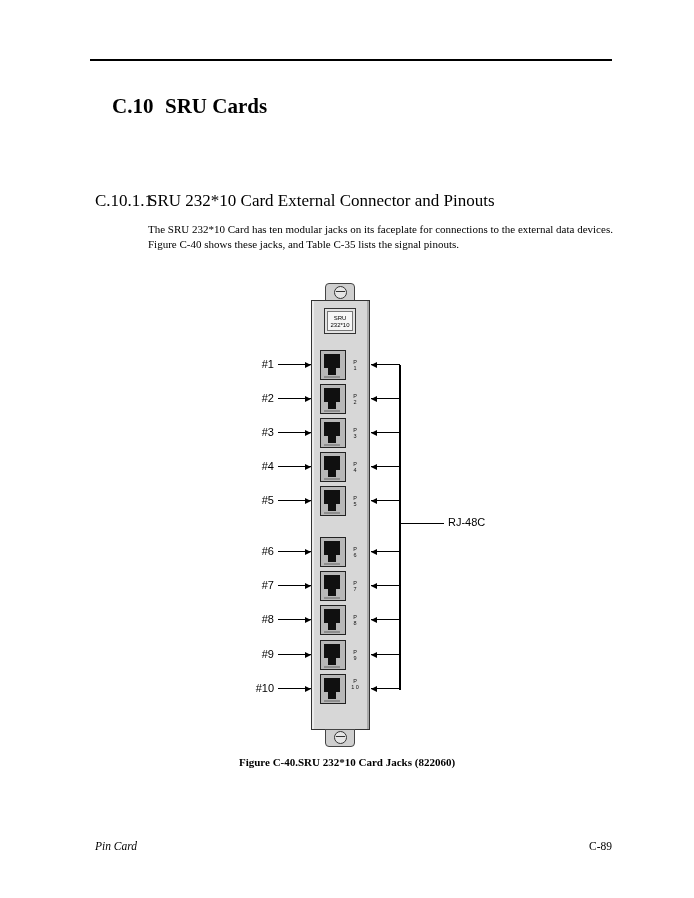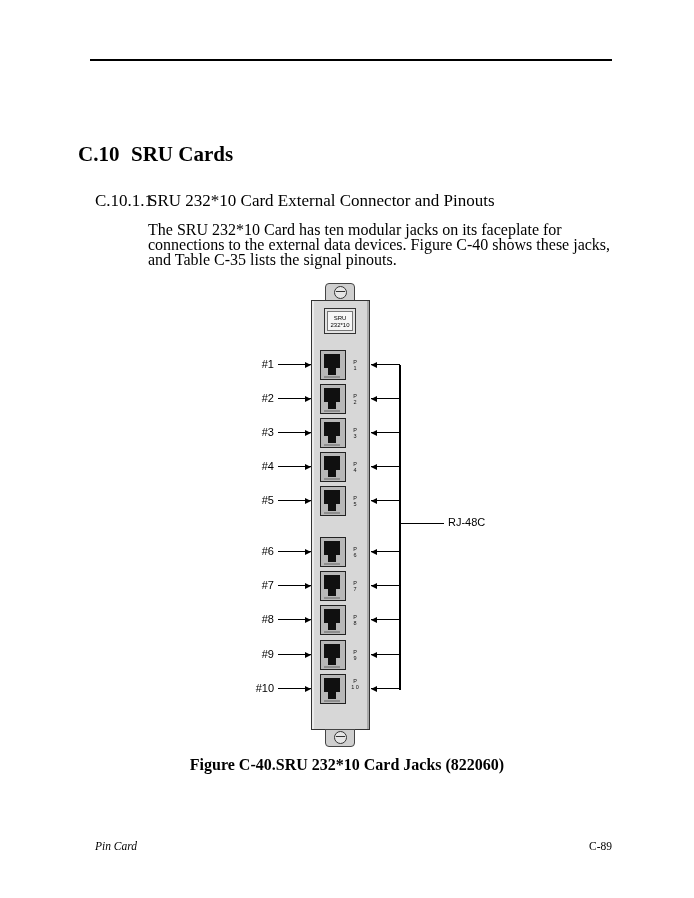--- a/index.html
+++ b/index.html
@@ -11,7 +11,7 @@
 
   .top-rule { left:90px; top:59px; width:522px; height:2px; background:#000; }
 
-  .h1 { left:78px; top:94px; font-size:21px; font-weight:bold; white-space:nowrap;margin-top:48px; }
+  .h1 { left:112px; top:94px; font-size:21px; font-weight:bold; white-space:nowrap; }
   .h1 .num { display:inline-block; width:53px; }
   .h2 { left:95px; top:149px; font-size:15.5px; font-weight:bold; white-space:nowrap; }
   .h2 .num { display:inline-block; width:53px; }

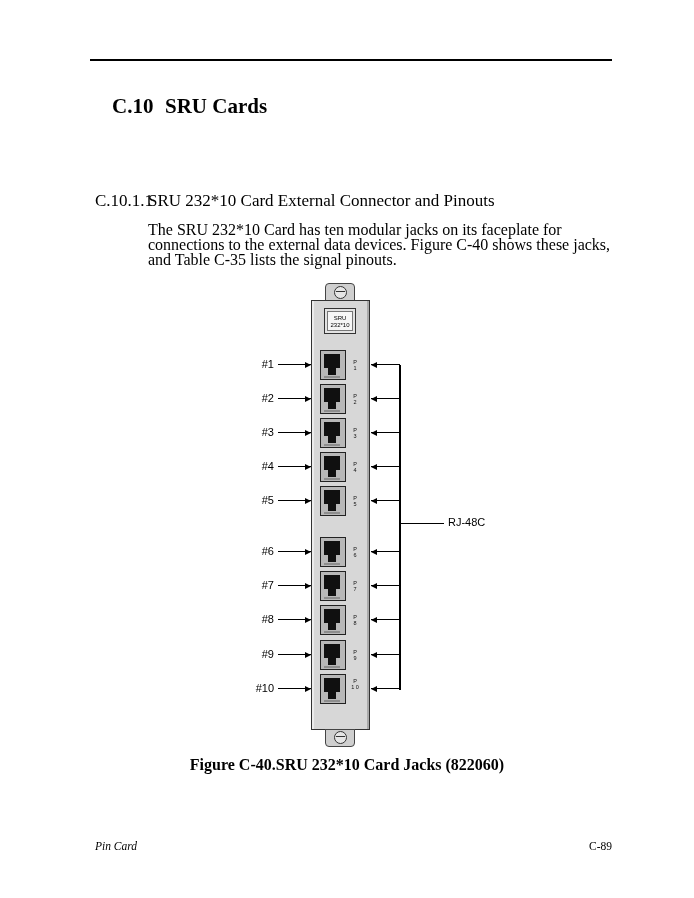--- a/index.html
+++ b/index.html
@@ -17,7 +17,7 @@
   .h2 .num { display:inline-block; width:53px; }
   .h3 { left:95px; top:191px; font-size:17px; font-weight:normal; white-space:nowrap; }
   .h3 .num { display:inline-block; width:53px; }
-  .body-par { left:148px; top:222px; width:466px; font-size:16px; line-height:15px; }
+  .body-par { left:148px; top:222px; width:466px; font-size:11px; line-height:15px; }
 
   
   .faceplate {

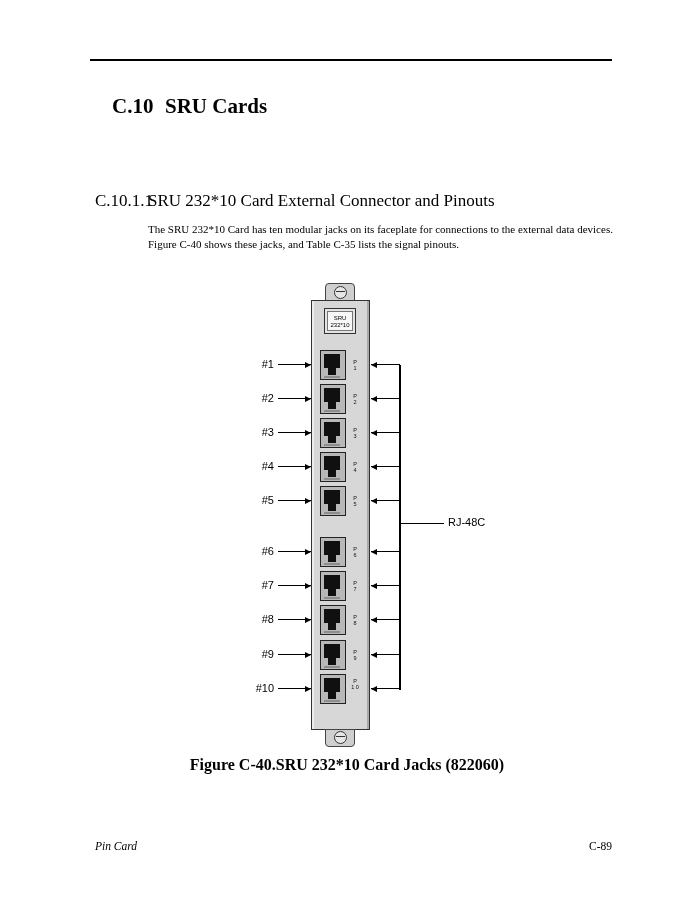--- a/index.html
+++ b/index.html
@@ -86,7 +86,7 @@
     font-family:"Liberation Sans", sans-serif; font-size:11px;
   }
 
-  .caption { left:0; top:756px; width:694px; text-align:center; font-size:16px; font-weight:bold; }
+  .caption { left:0; top:756px; width:694px; text-align:center; font-size:11px; font-weight:bold; }
 
   .footer-left  { left:95px; top:840px; font-size:11.5px; font-style:italic; }
   .footer-right { right:82px; top:840px; font-size:11.5px; }

